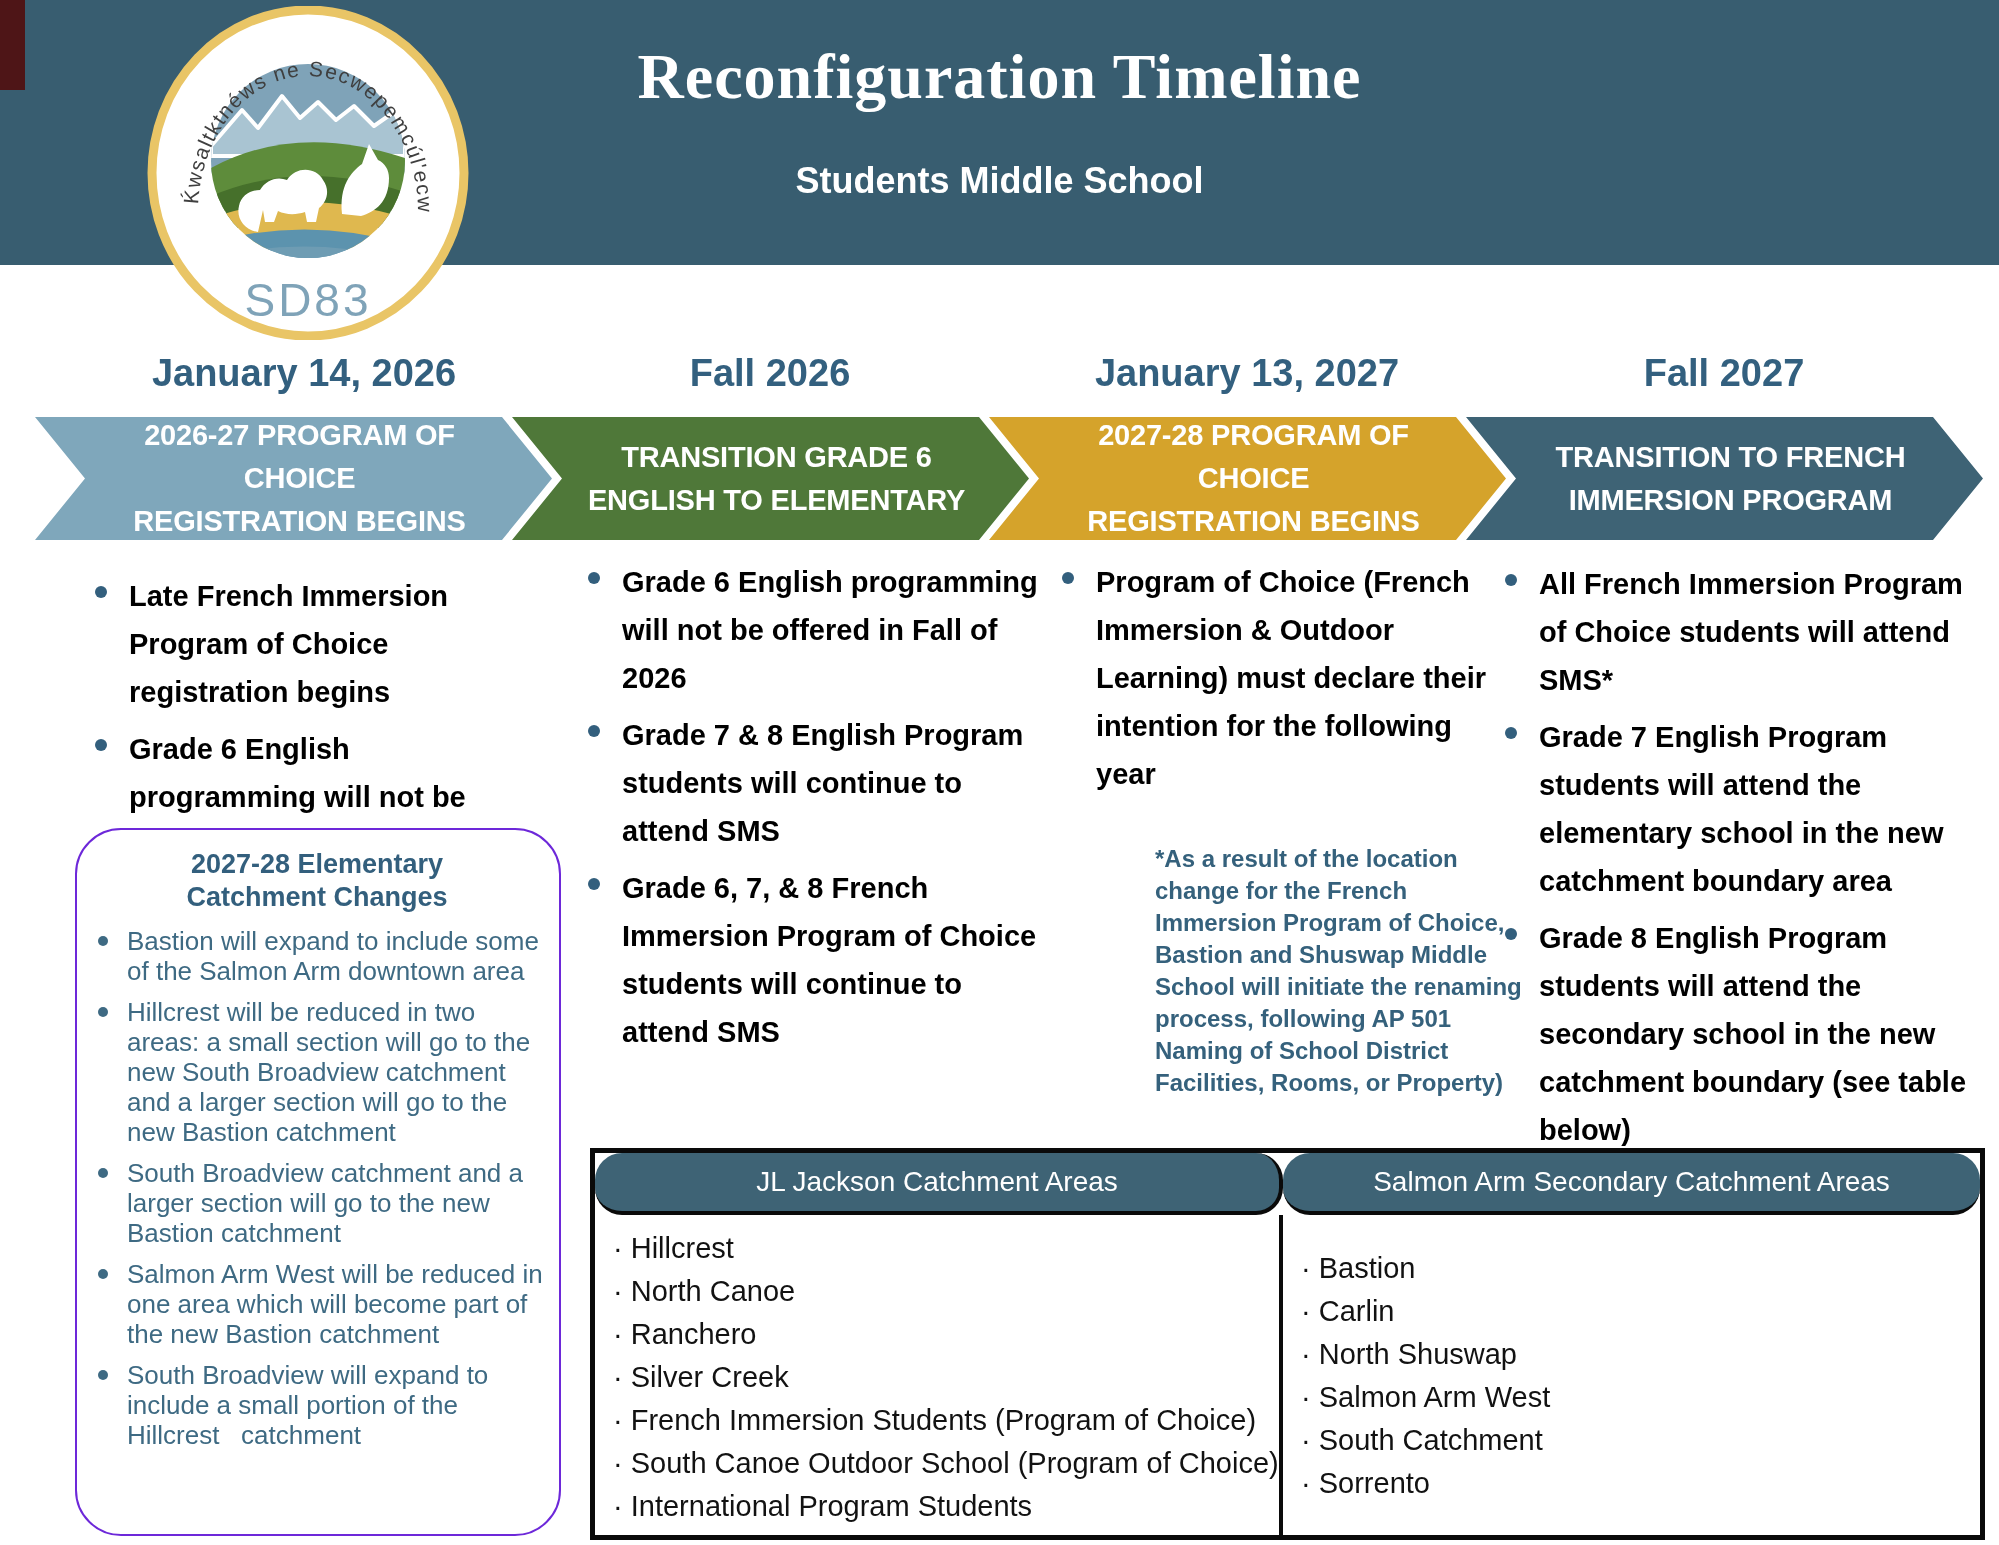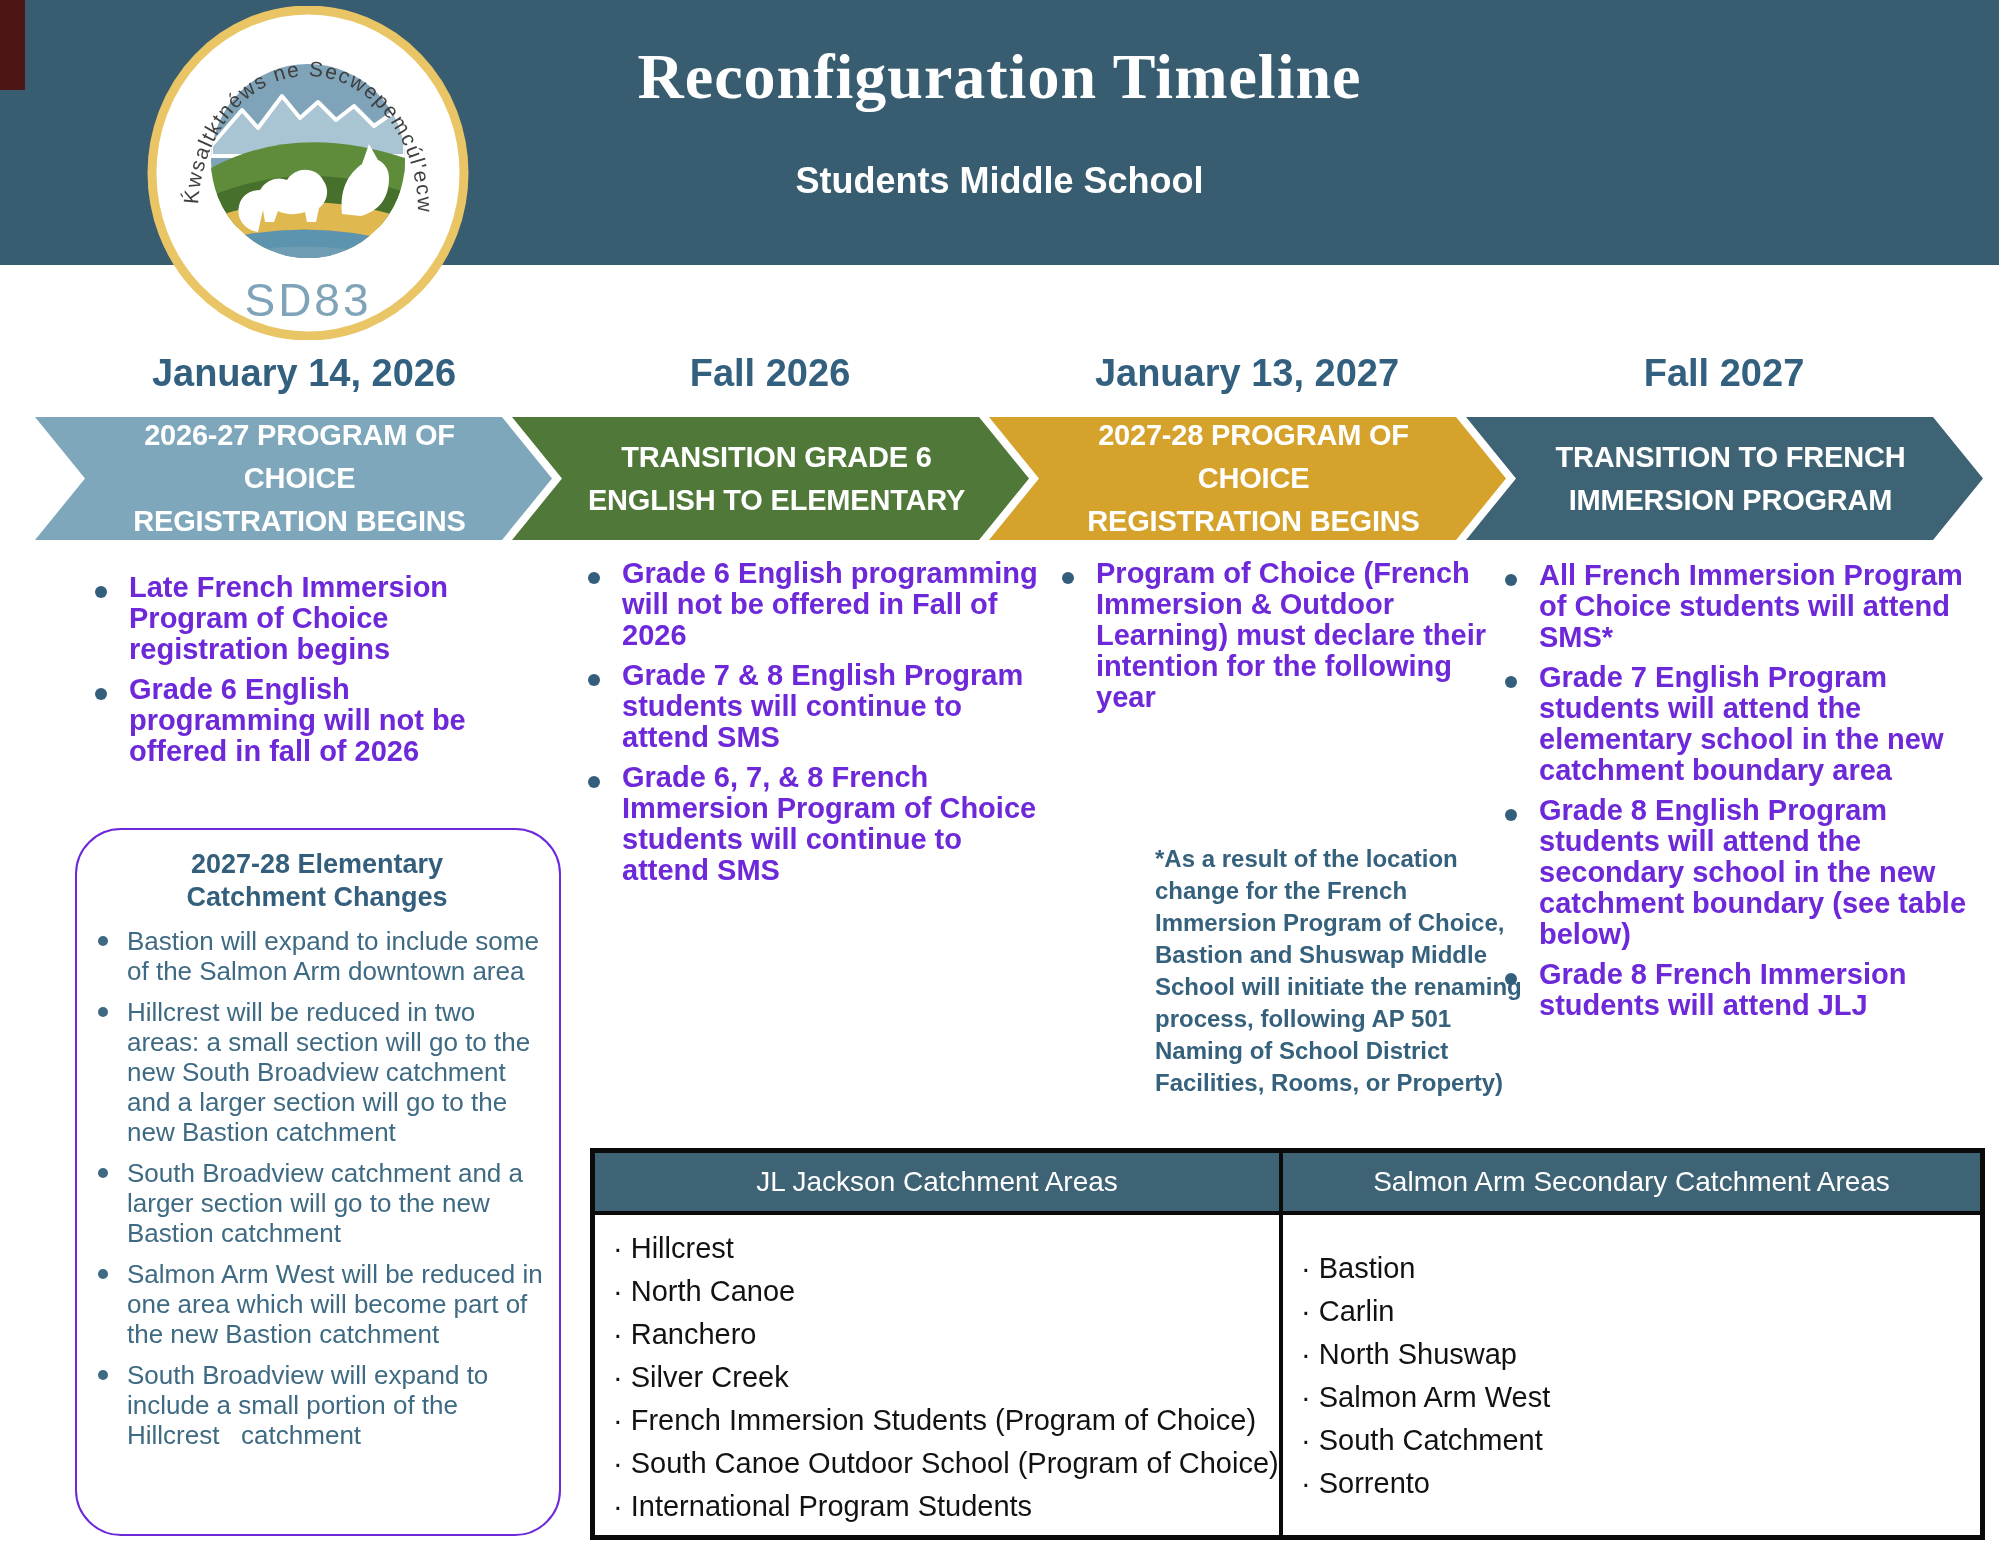--- a/index.html
+++ b/index.html
@@ -45,7 +45,7 @@
   
   .bullets {
     position:absolute; list-style:none; margin:0; padding:0;
-    color:#6d28d9; font-weight:bold; font-size:29px; line-height:31px;
+    color:#000000; font-weight:bold; font-size:29px; line-height:48px;
   }
   .bullets li { position:relative; padding-left:44px; margin-bottom:9px; }
   .bullets li::before {

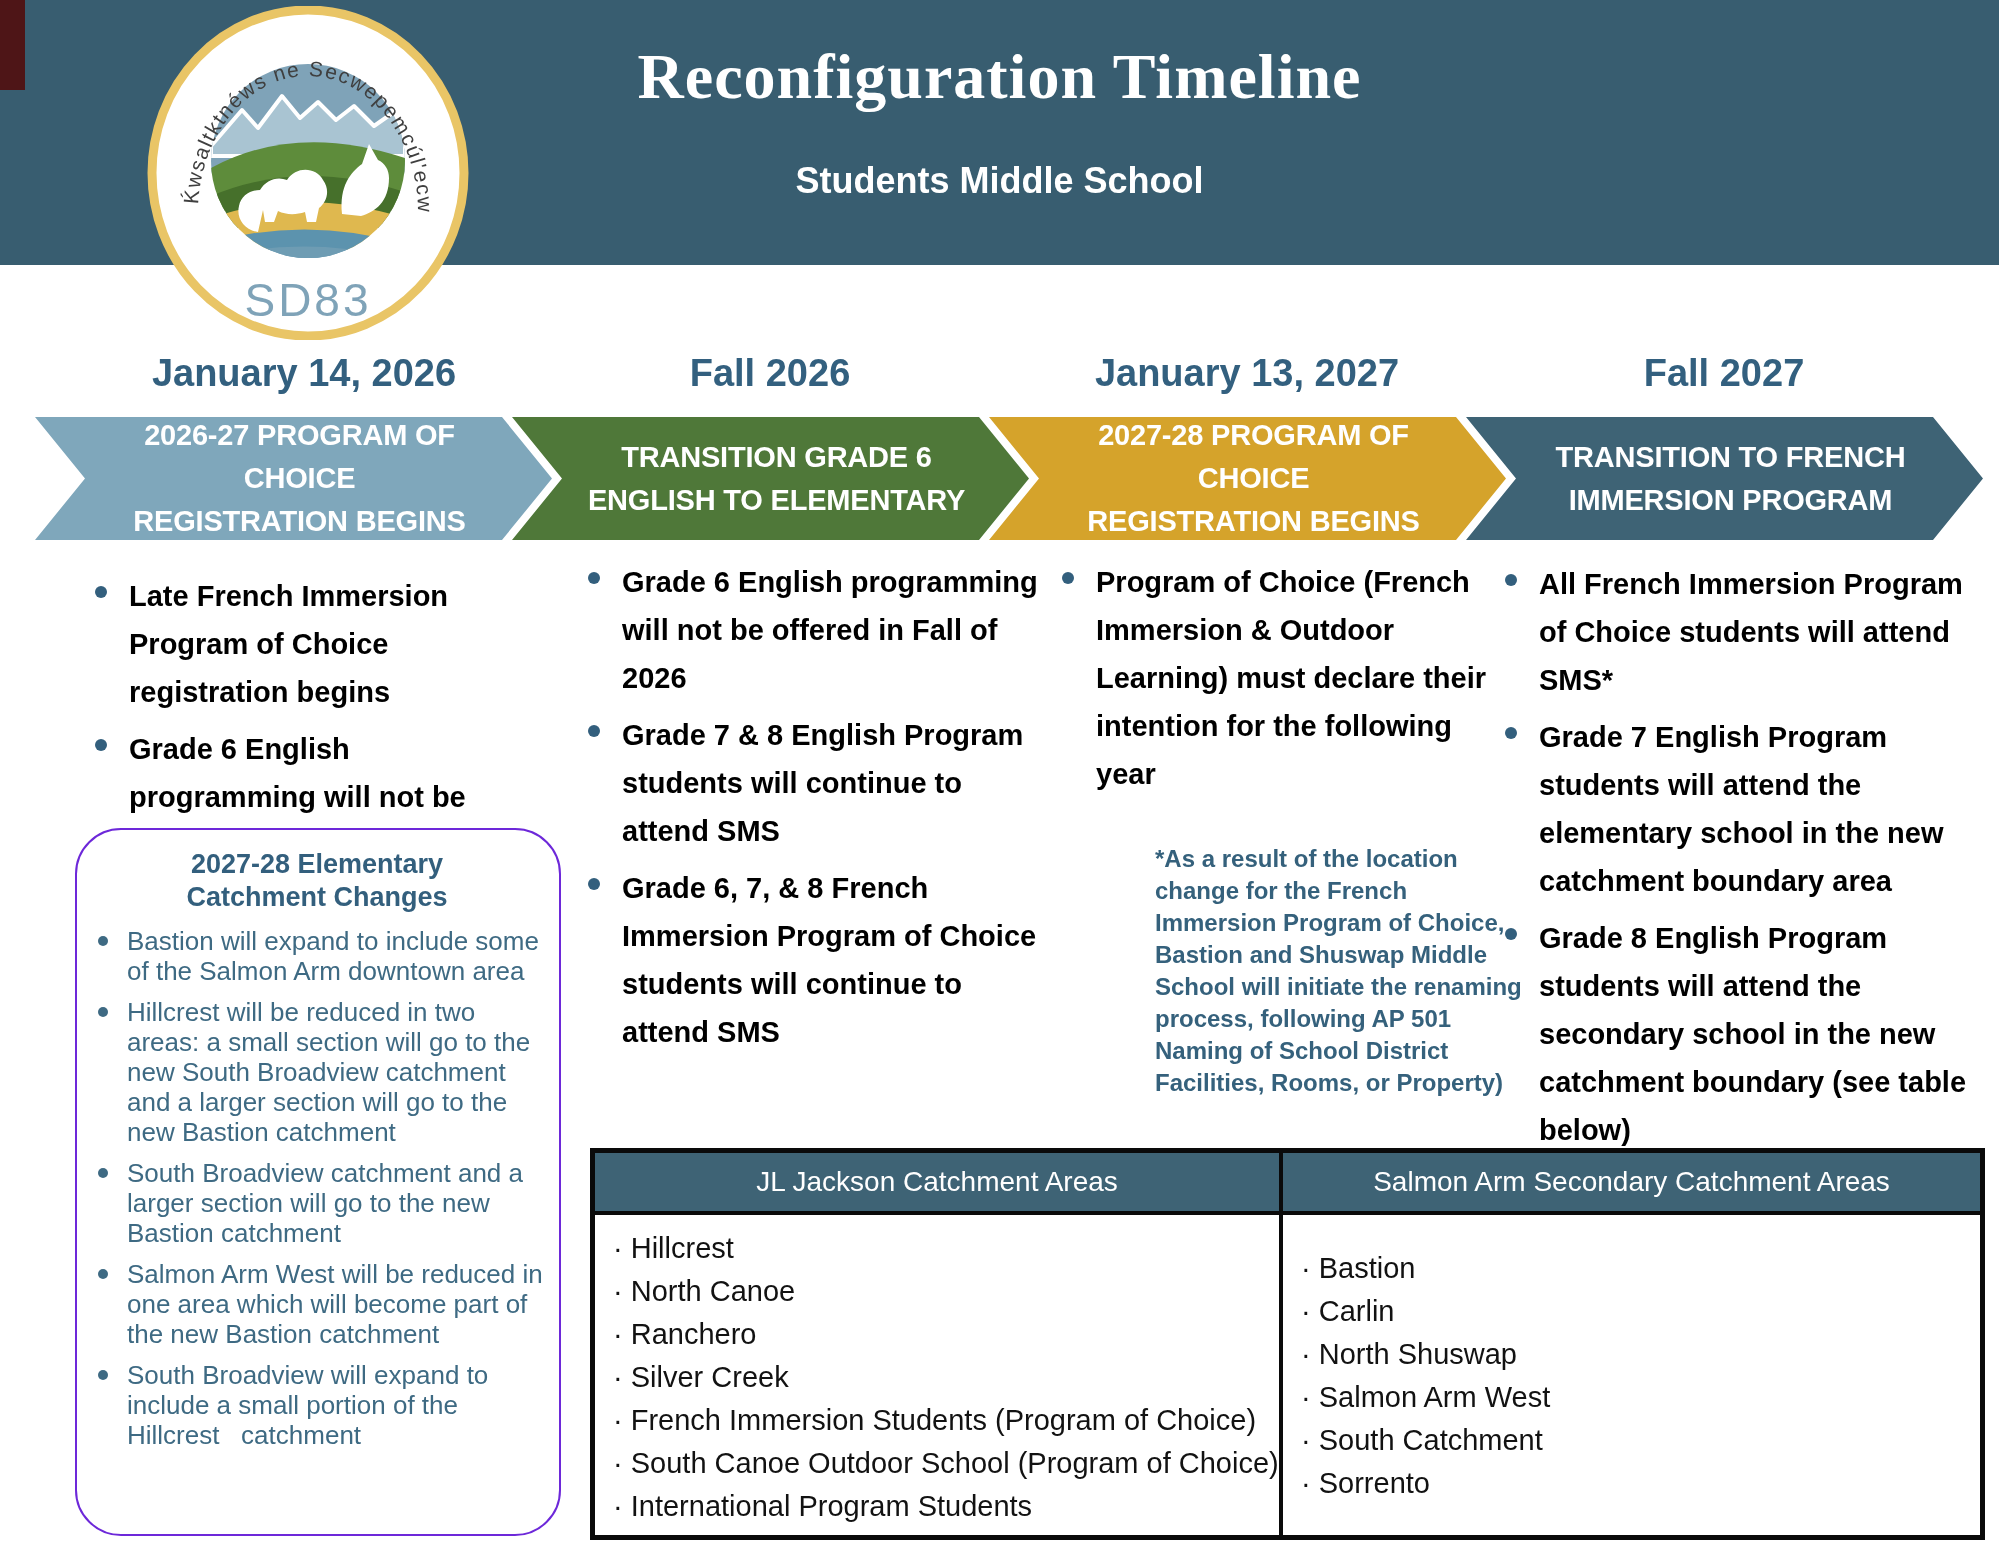--- a/index.html
+++ b/index.html
@@ -90,6 +90,7 @@
     background:#3E6375; color:#ffffff; font-size:28px;
     display:flex; align-items:center; justify-content:center;
     border-bottom:4px solid #0a0a0a;
+    border-radius:27px;
   }
   .th1, .td1 { border-right:4px solid #0a0a0a; }
   .td { font-size:29px; color:#121212; line-height:43px; padding:12px 0 0 18px; }

